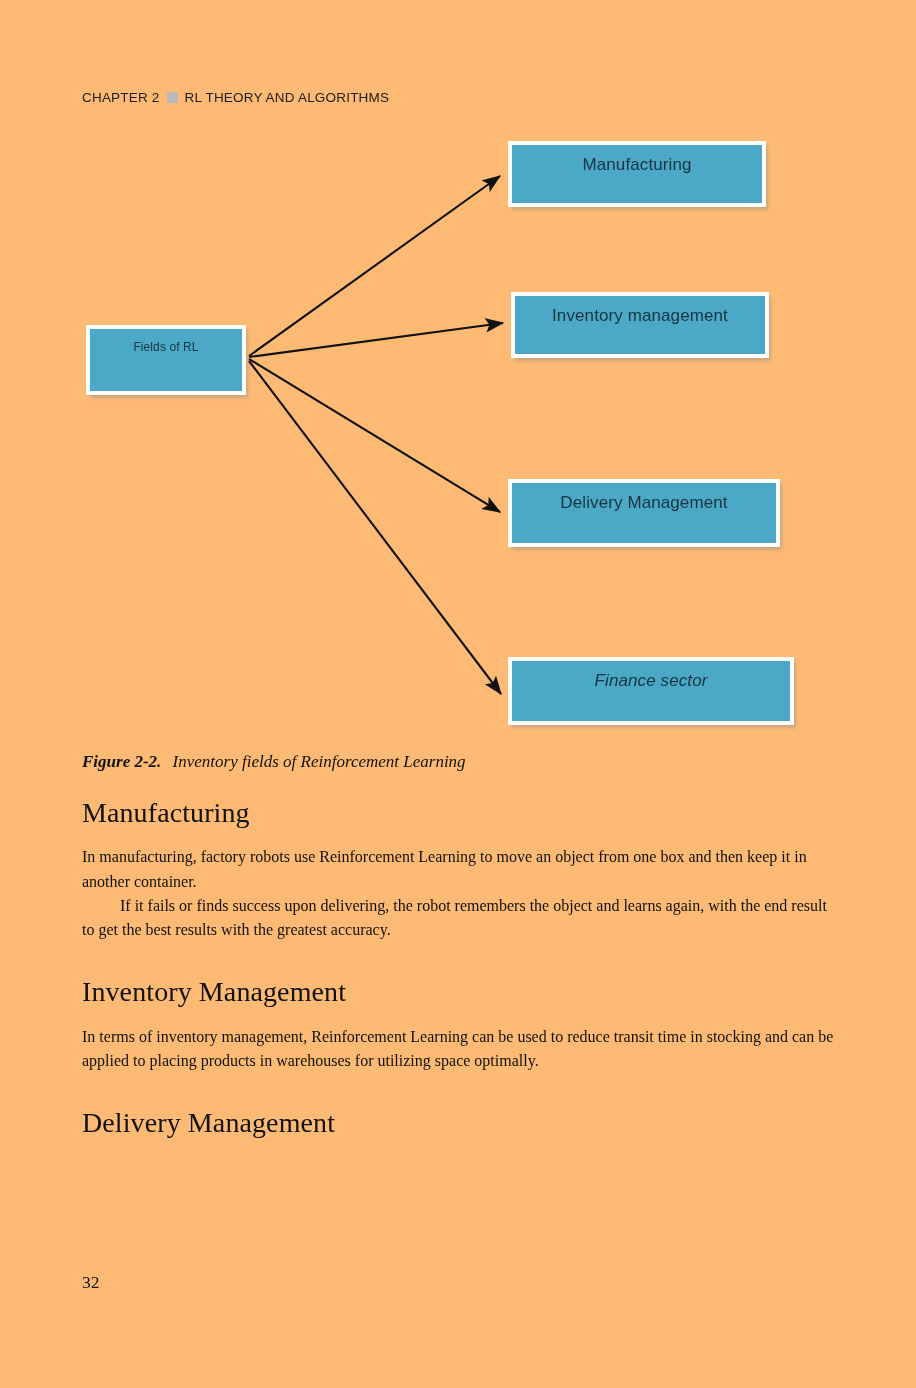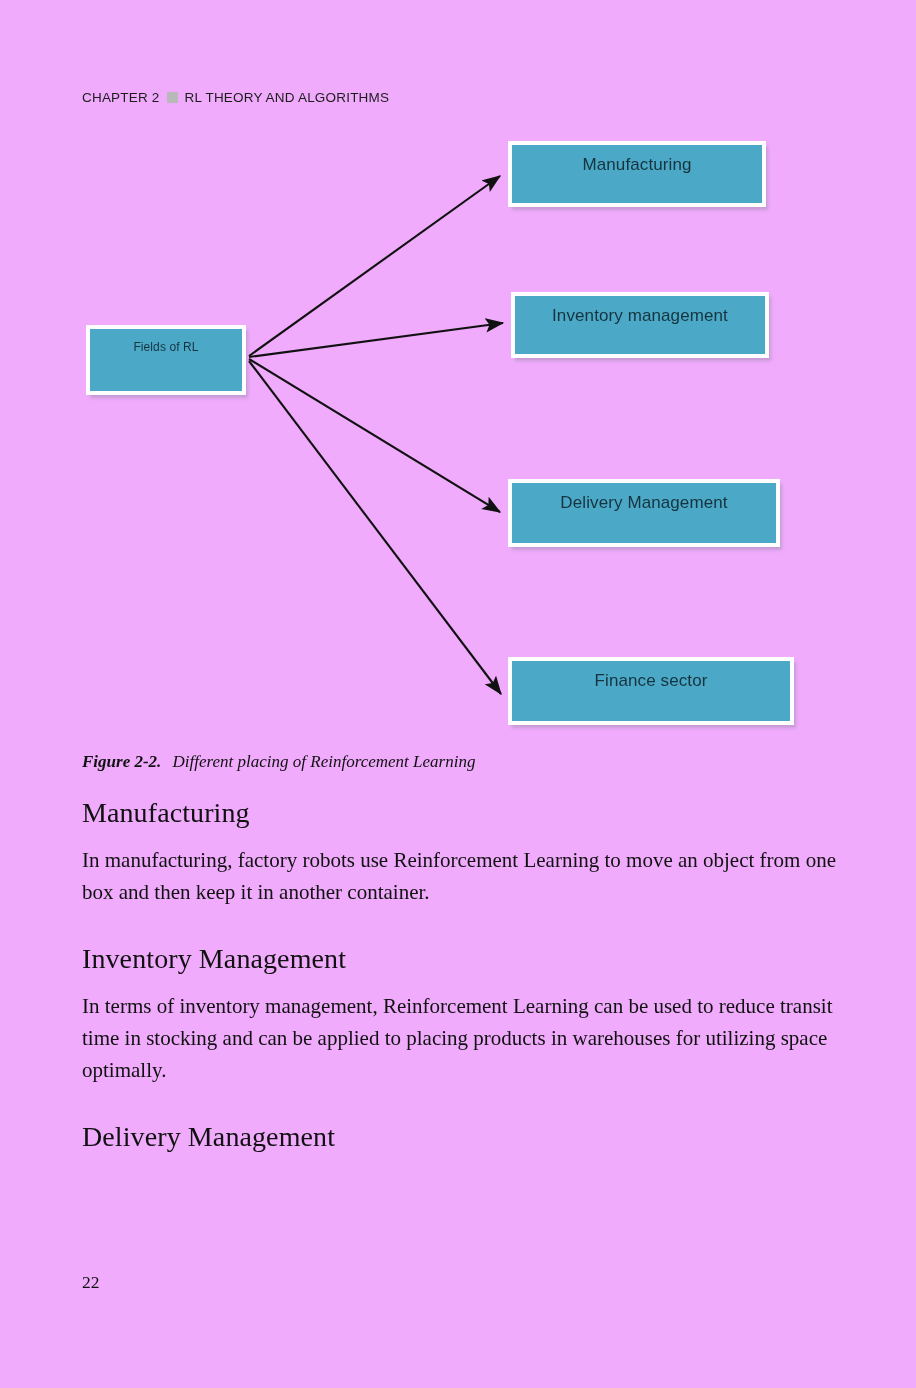--- a/index.html
+++ b/index.html
@@ -20,7 +20,7 @@
   .page {
     position: absolute;
     inset: 0;
-    background: #f0abfc;
+    background: #fdba74;
   }
 
   

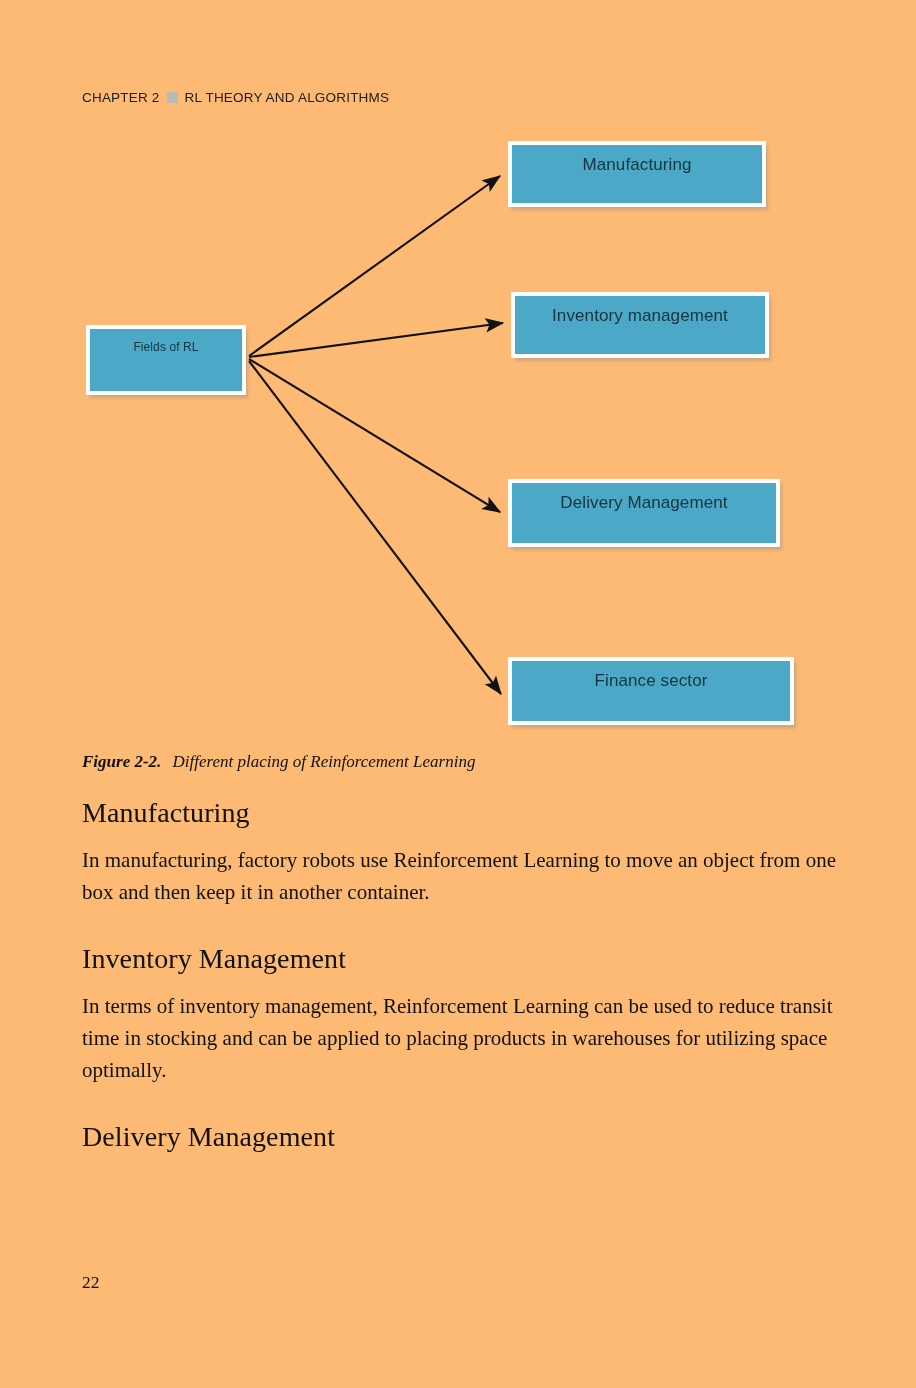--- a/index.html
+++ b/index.html
@@ -98,7 +98,7 @@
   #node-delivery  { left: 508px; top: 479px; width: 272px; height: 68px; }
   #node-delivery .label { position: relative; top: -10px; }
 
-  #node-finance   { left: 508px; top: 657px; width: 286px; height: 68px; }
+  #node-finance   { left: 508px; top: 657px; width: 286px; height: 68px; font-style: italic; }
   #node-finance .label { position: relative; top: -10px; }
 
   

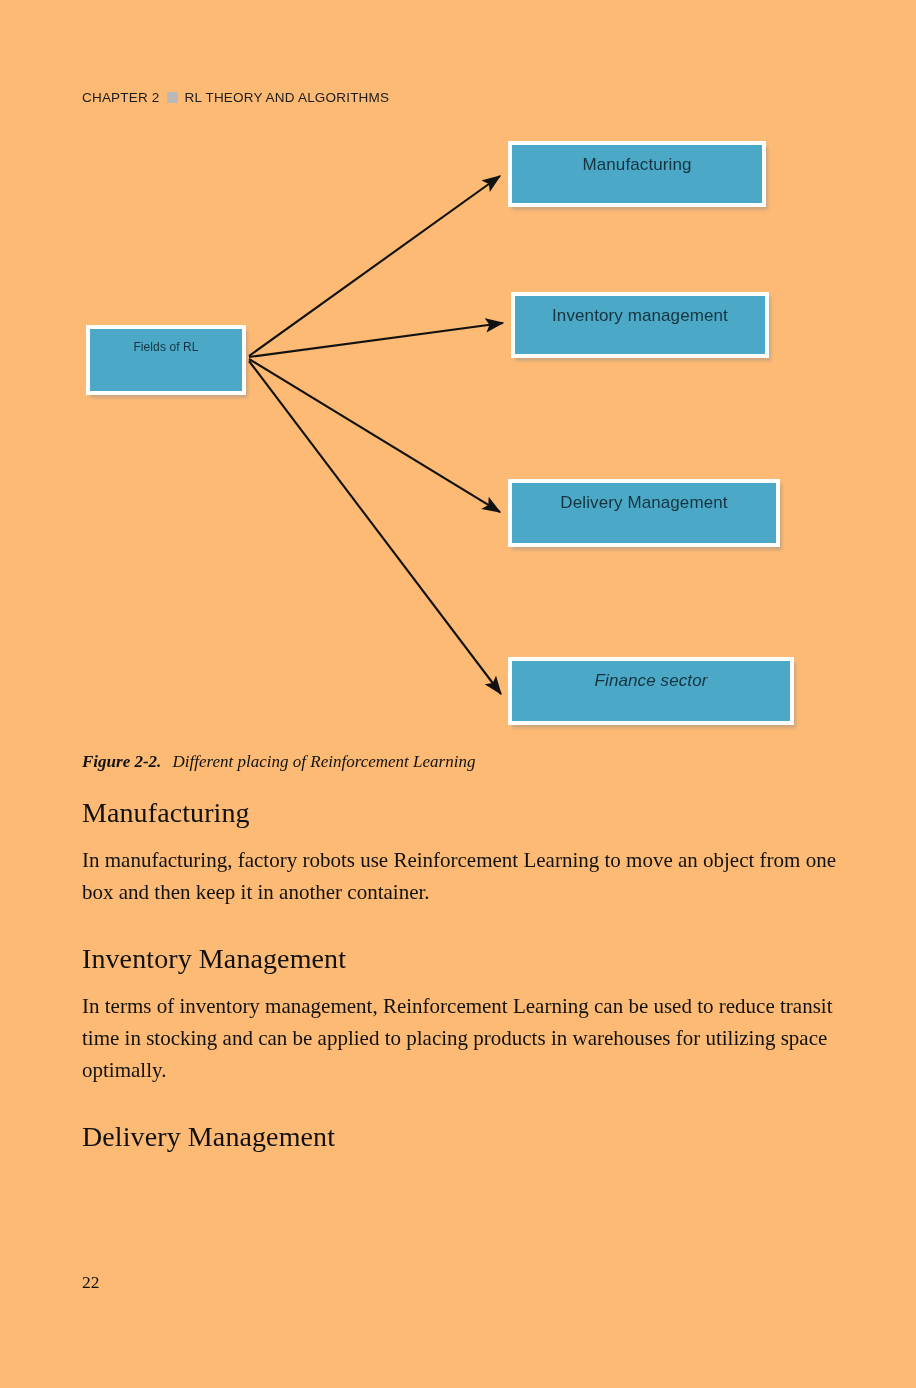--- a/index.html
+++ b/index.html
@@ -213,7 +213,7 @@
 
   <div class="caption">
     <span class="fignum">Figure 2-2.</span>
-    <span class="captext">Different placing of Reinforcement Learning</span>
+    <span class="captext">Inventory fields of Reinforcement Learning</span>
   </div>
 
   <div class="content">

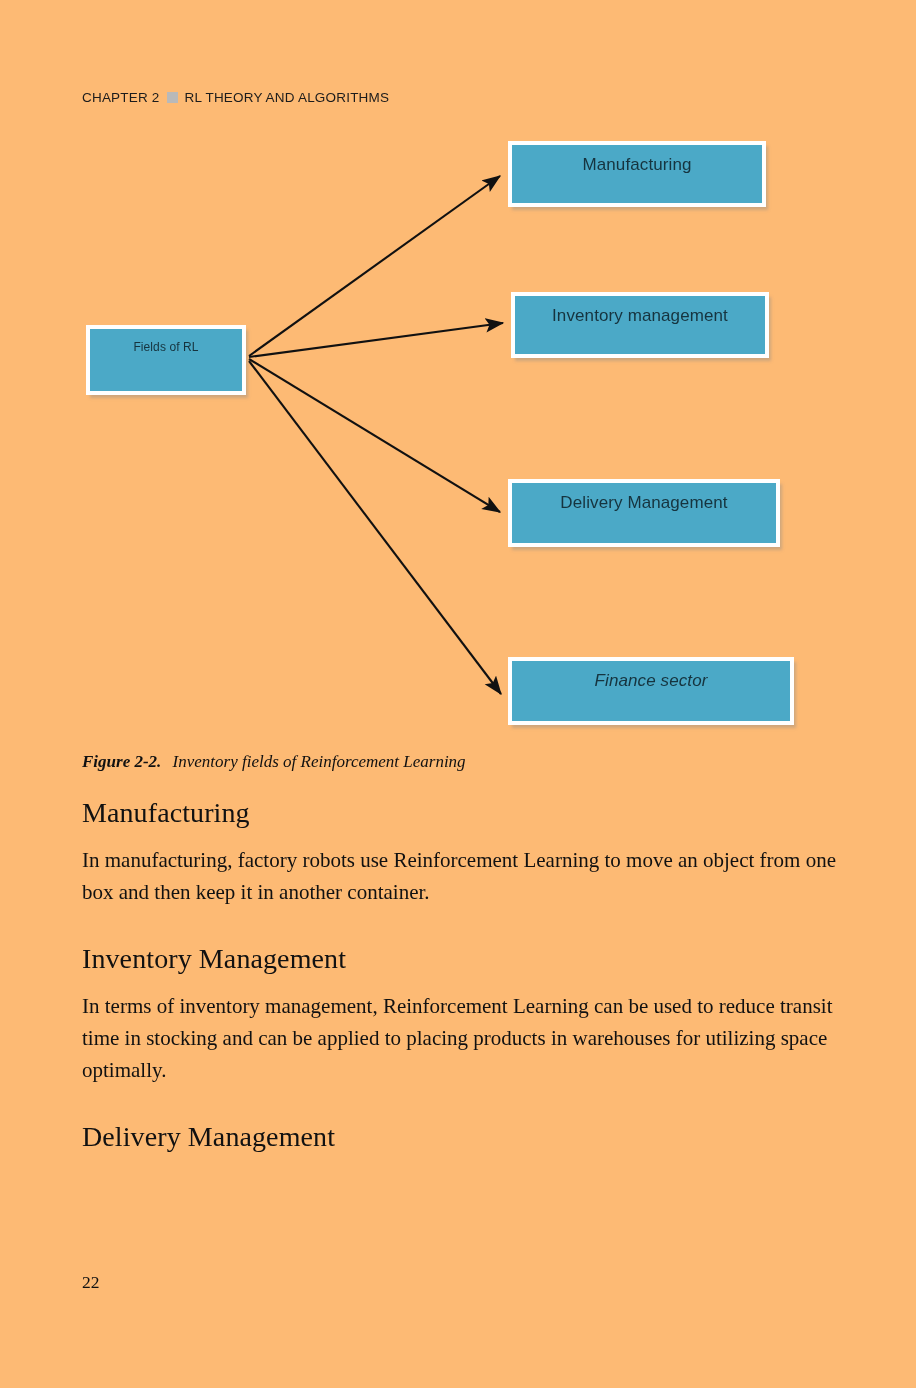--- a/index.html
+++ b/index.html
@@ -138,7 +138,7 @@
   .sec-gap { height: 34px; }
   p.body {
     margin: 0;
-    font-size: 21px;
+    font-size: 16px;
     line-height: 1.52;
     color: #111;
     text-align: left;

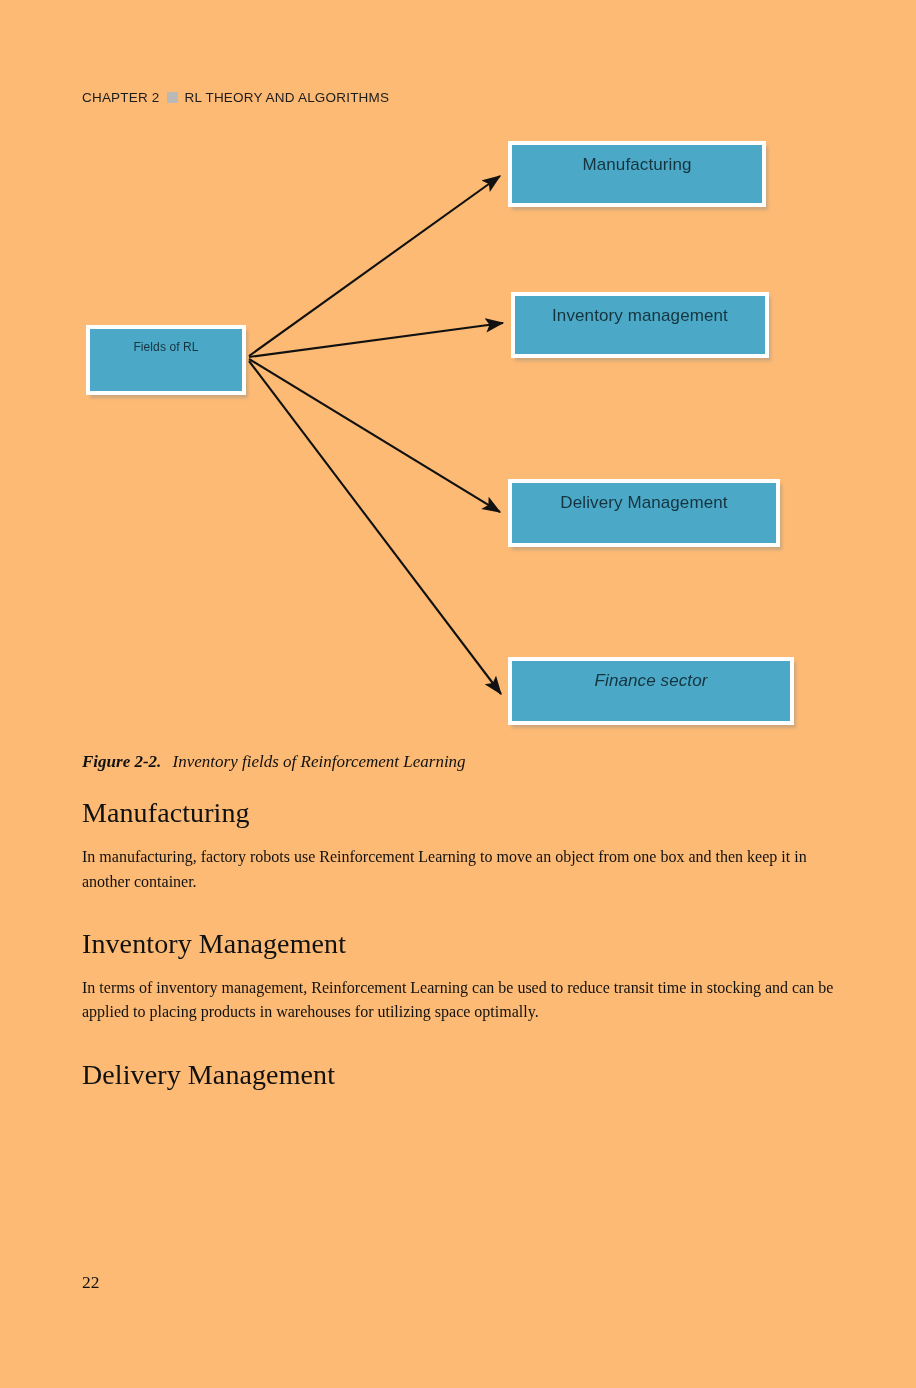--- a/index.html
+++ b/index.html
@@ -220,6 +220,7 @@
 
     <h2 class="section-head">Manufacturing</h2>
     <p class="body">In manufacturing, factory robots use Reinforcement Learning to move an object from one box and then keep it in another container.</p>
+    <p class="body indent">If it fails or finds success upon delivering, the robot remembers the object and learns again, with the end result to get the best results with the greatest accuracy.</p>
 
     <div class="sec-gap"></div>
 

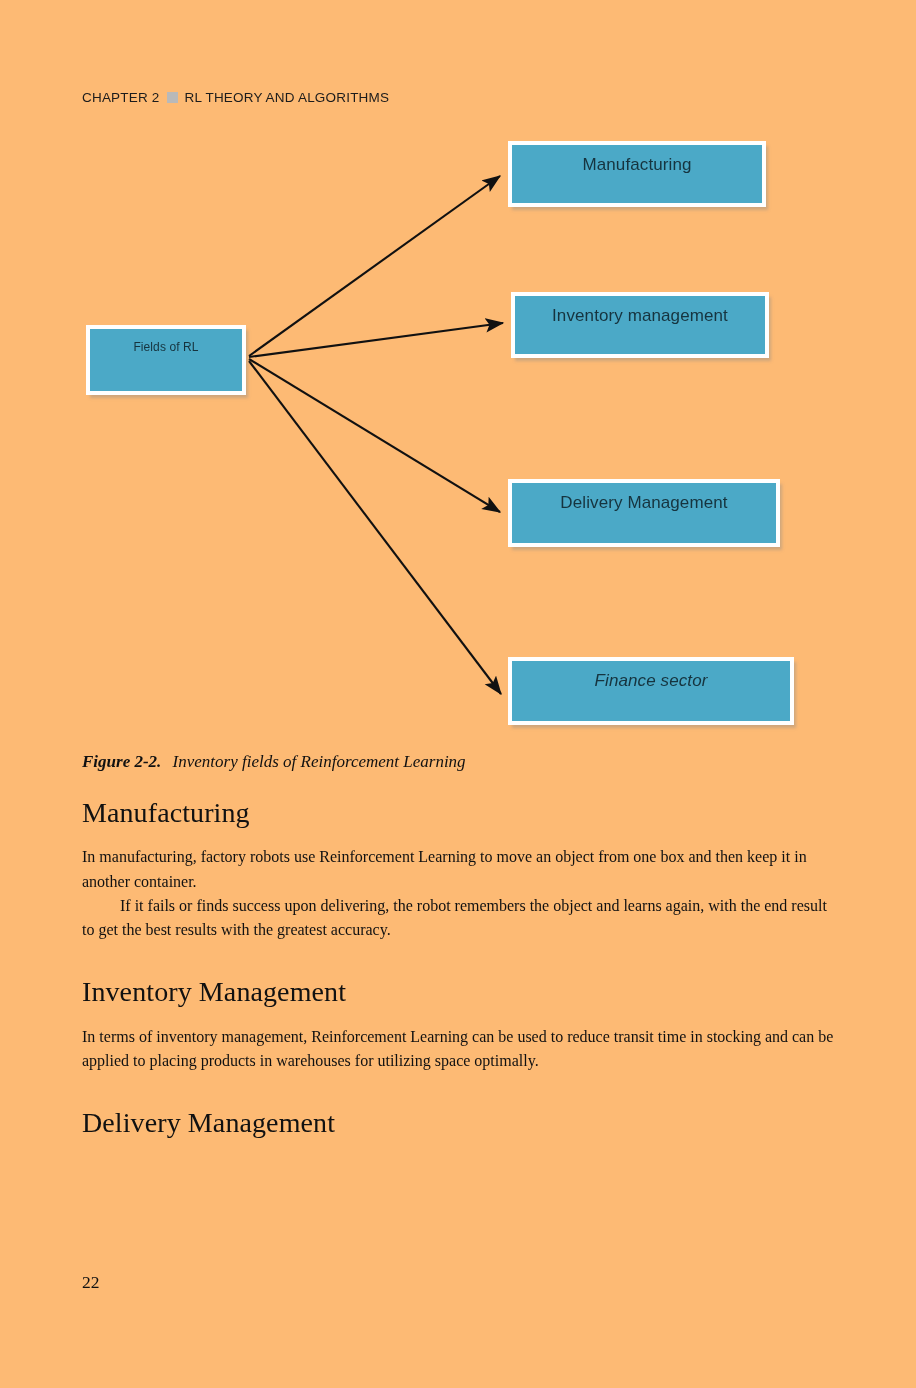--- a/index.html
+++ b/index.html
@@ -233,7 +233,7 @@
 
   </div>
 
-  <div class="folio">22</div>
+  <div class="folio">32</div>
 
 </div>
 

